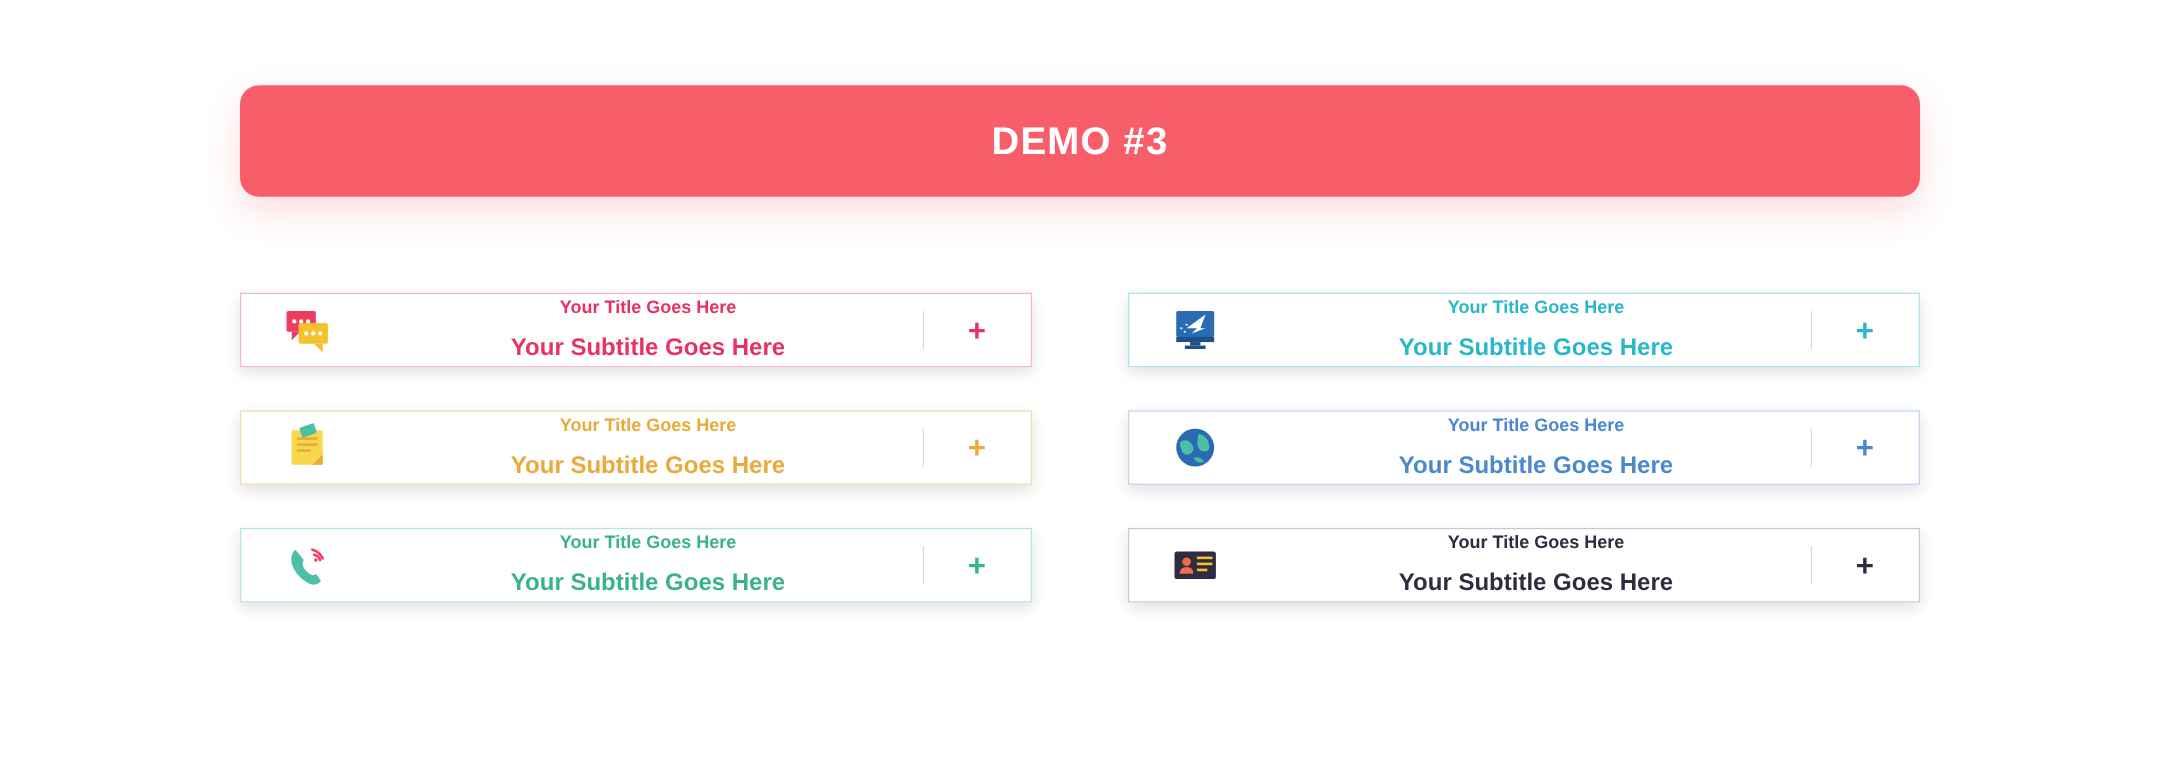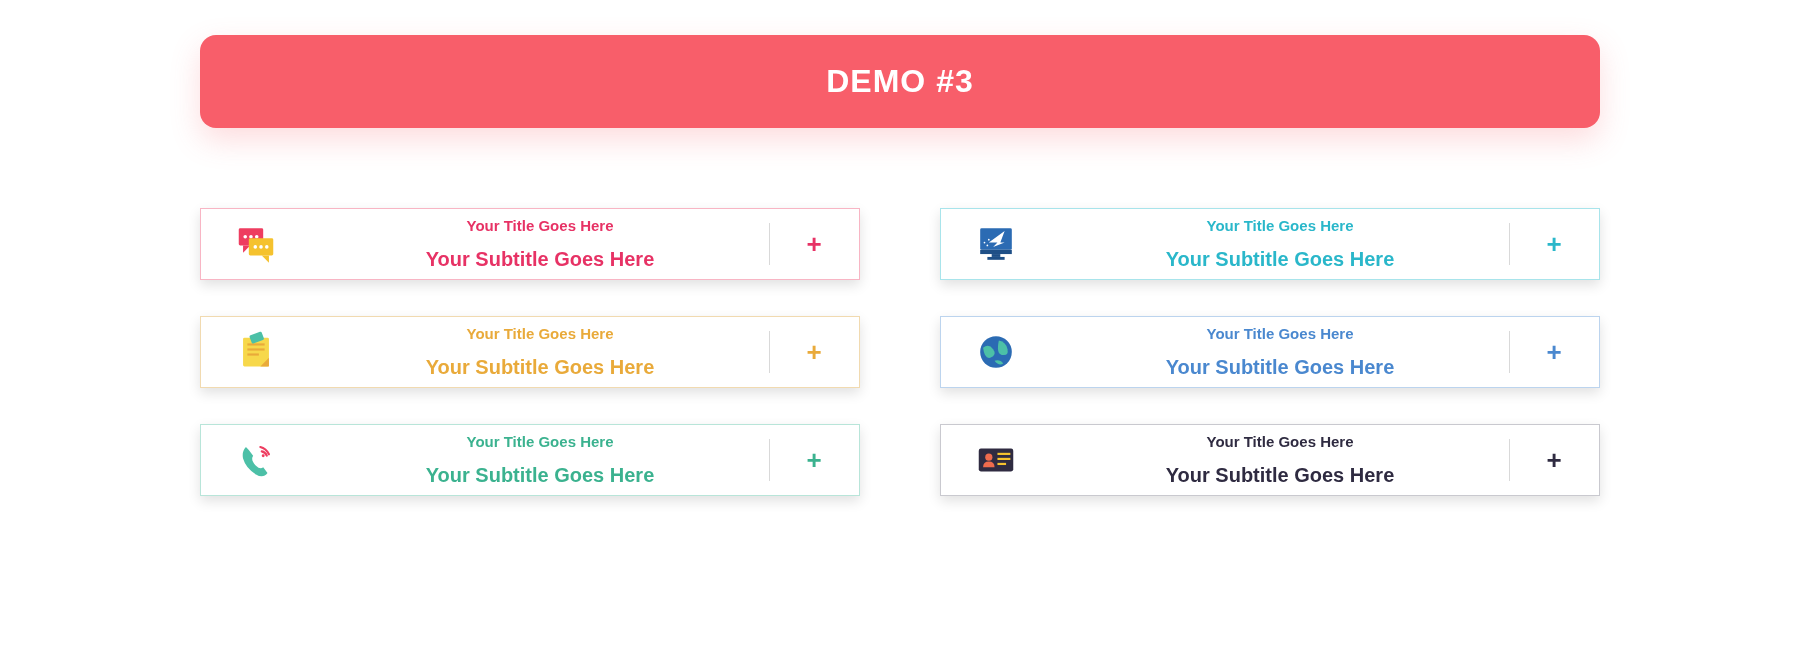--- a/index.html
+++ b/index.html
@@ -20,6 +20,7 @@
       font-weight: 800;
       letter-spacing: 1px;
       box-shadow: 0 12px 30px rgba(248,94,106,0.22);
+      margin-top: 36px;
     }
     .cards-grid {
       margin-top: 80px;

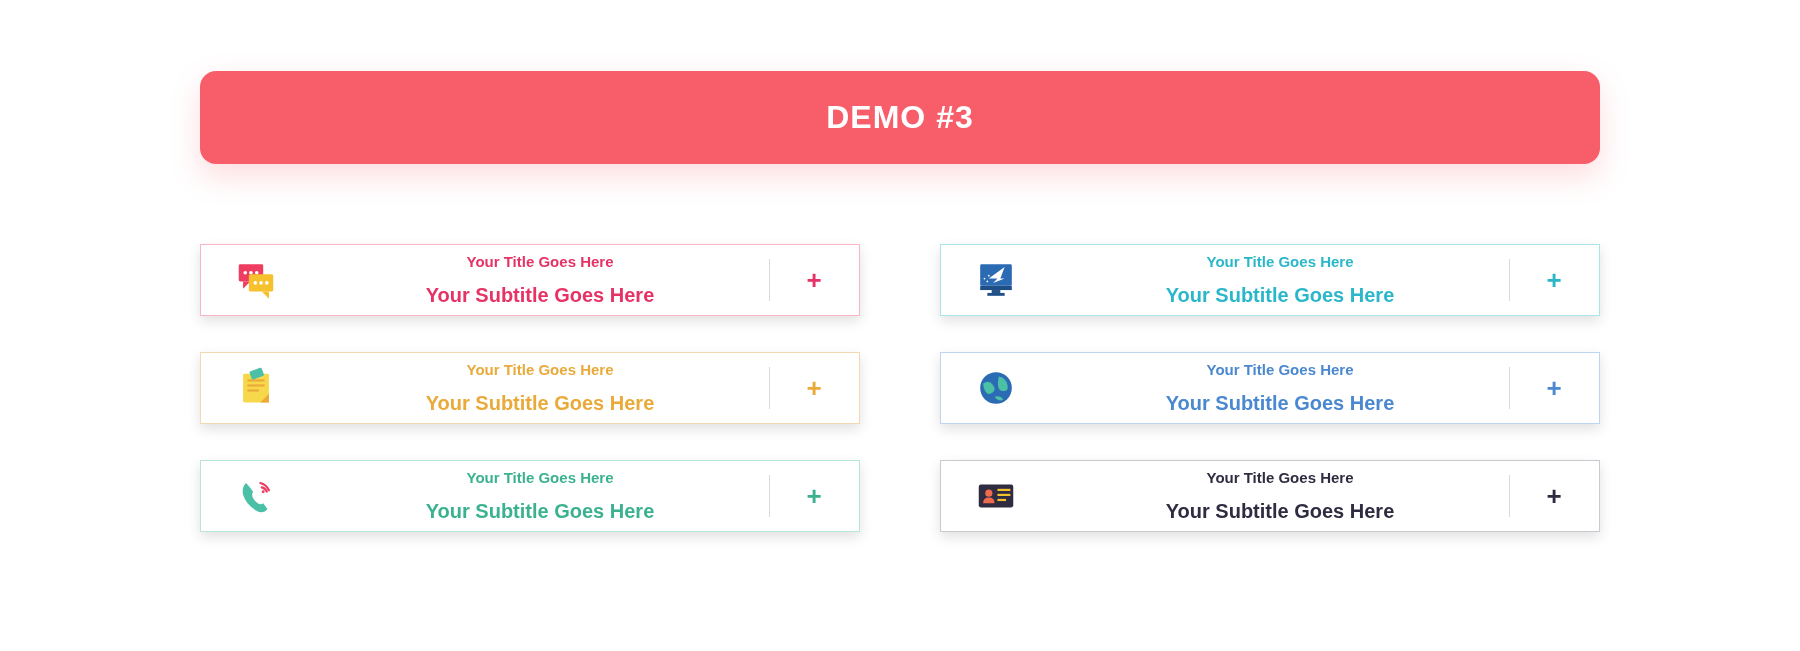--- a/index.html
+++ b/index.html
@@ -35,7 +35,7 @@
       background: #fff;
       border: 1px solid;
       box-shadow: 0 5px 12px rgba(0,0,0,0.12);
-      height: 72px;
+      height: 62px;
       cursor: pointer;
     }
     .card-icon-wrap {

